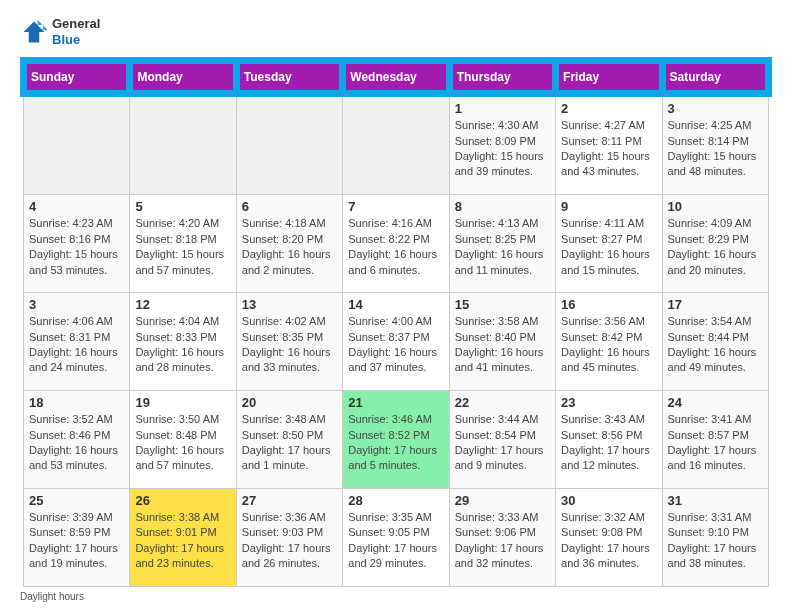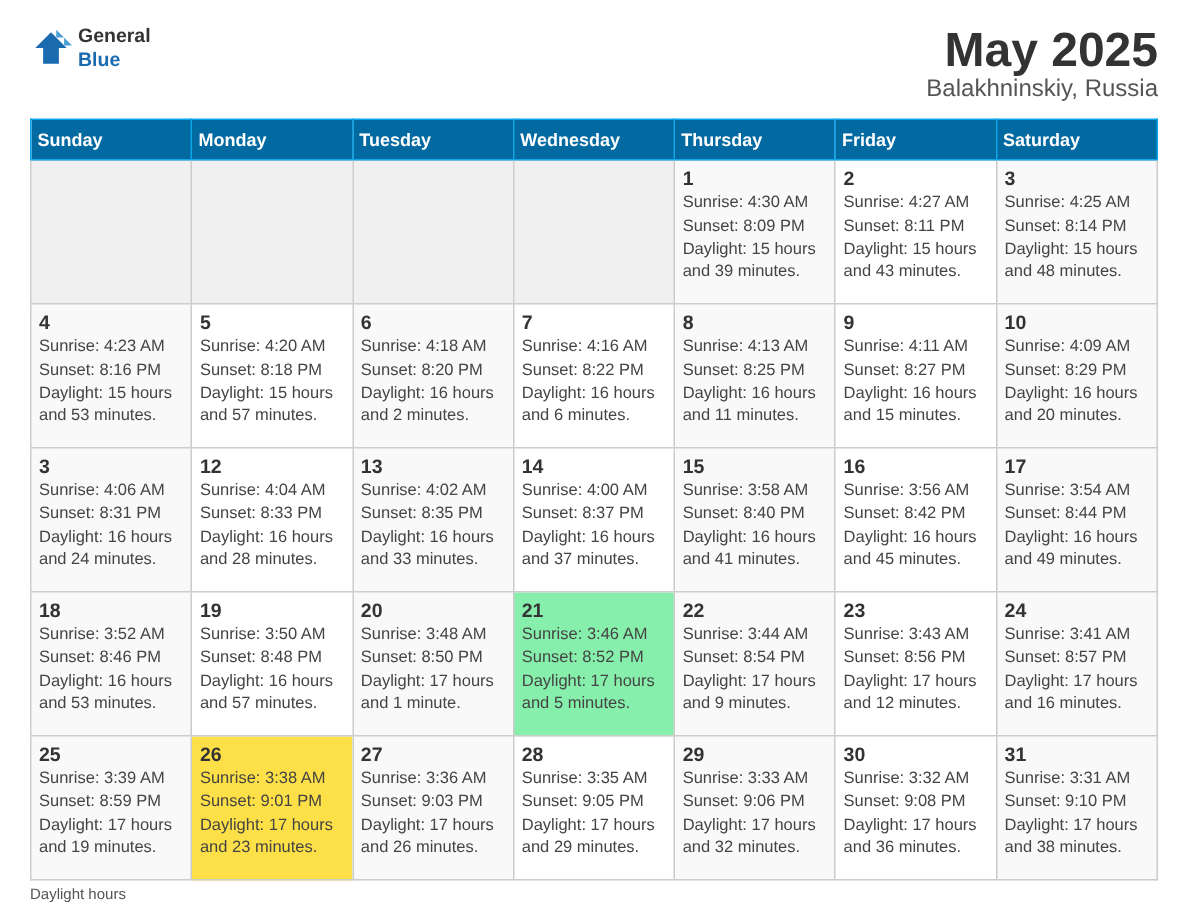--- a/index.html
+++ b/index.html
@@ -118,10 +118,6 @@
         <div style="color:#333;font-weight:bold;font-size:13px;">General</div>
         <div style="color:#1a6baf;font-weight:bold;font-size:13px;">Blue</div>
       </div>
-    </div>
-    <div class="title-block">
-      <div class="title-month">May 2025</div>
-      <div class="title-location">Balakhninskiy, Russia</div>
     </div>
   </div>
 

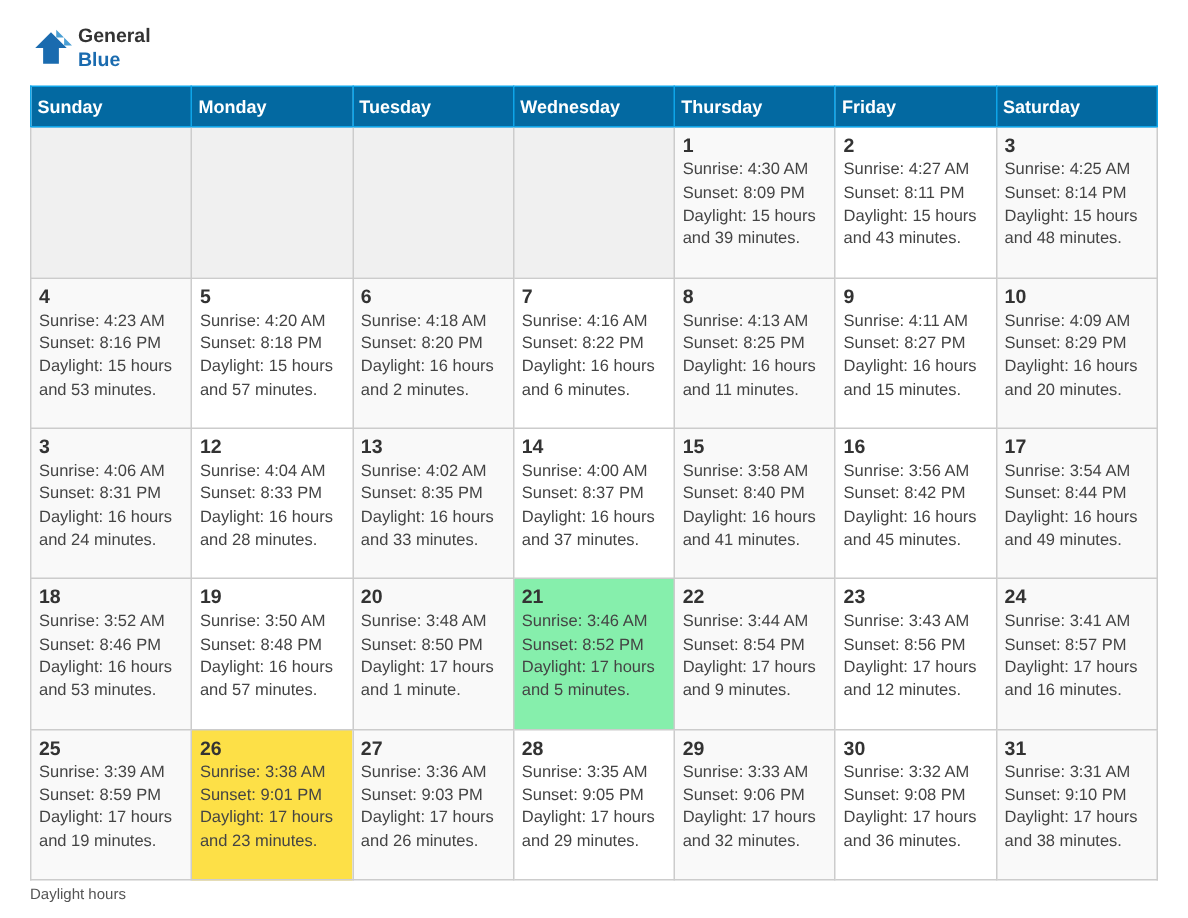--- a/index.html
+++ b/index.html
@@ -57,13 +57,13 @@
       table-layout: fixed;
     }
     .calendar th {
-      background-color: #0369a1;
+      background-color: #a21caf;
       color: #fff;
       font-size: 12px;
       font-weight: bold;
       padding: 6px 4px;
       text-align: left;
-      border: 1px solid #0ea5e9;
+      border: 7px solid #0ea5e9;
     }
     .calendar td {
       border: 1px solid #ccc;

